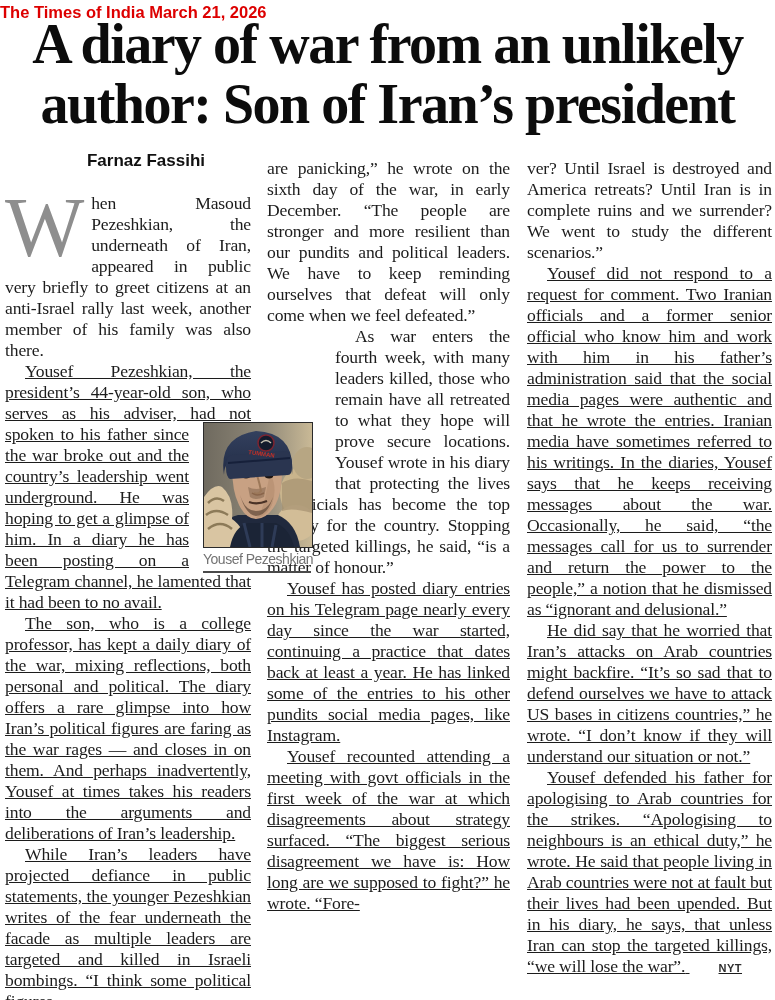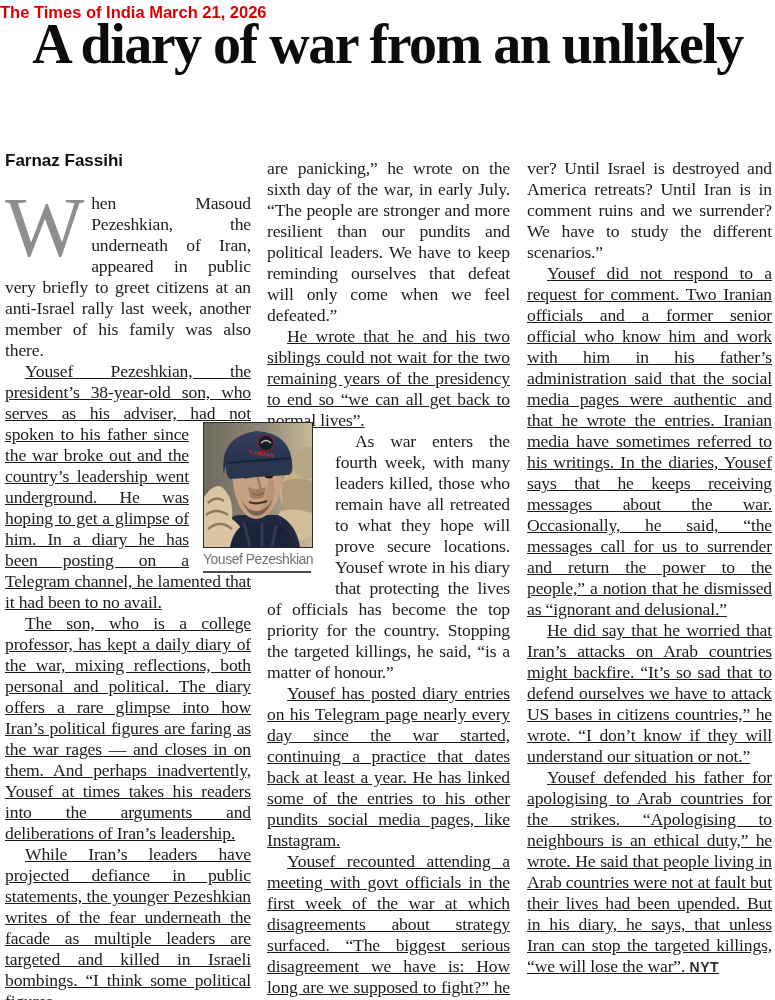--- a/index.html
+++ b/index.html
@@ -49,6 +49,7 @@
 
   <div class="headline">
     <div>A diary of war from an unlikely</div>
+    <div>author: Son of Iran’s president</div>
   </div>
 
   <div class="byline">Farnaz Fassihi</div>

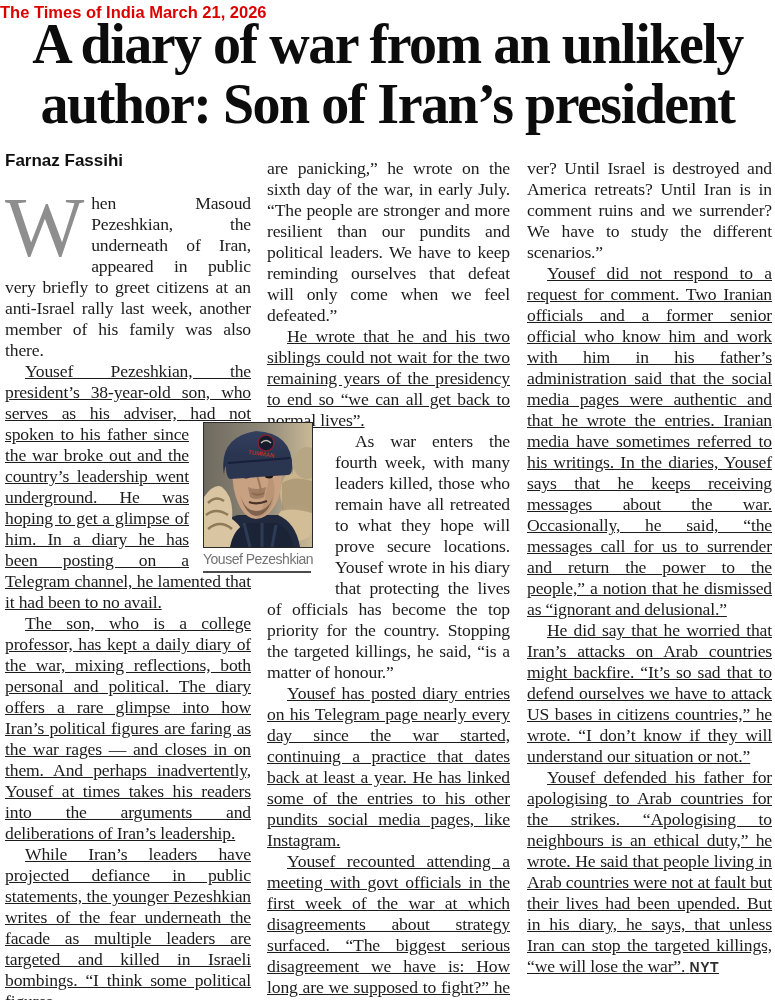--- a/index.html
+++ b/index.html
@@ -14,7 +14,7 @@
             font-family:"Liberation Serif",serif;font-weight:bold;
             font-size:56px;line-height:60px;letter-spacing:-1.5px;color:#0c0c0c;}
 
-  .byline{position:absolute;left:5px;top:151px;width:246px;
+  .byline{position:absolute;left:23px;top:151px;width:246px;text-align:center;
           font-family:"Liberation Sans",sans-serif;font-weight:bold;font-size:17px;color:#111;}
 
   .col{position:absolute;font-size:17.6px;line-height:21px;text-align:justify;}

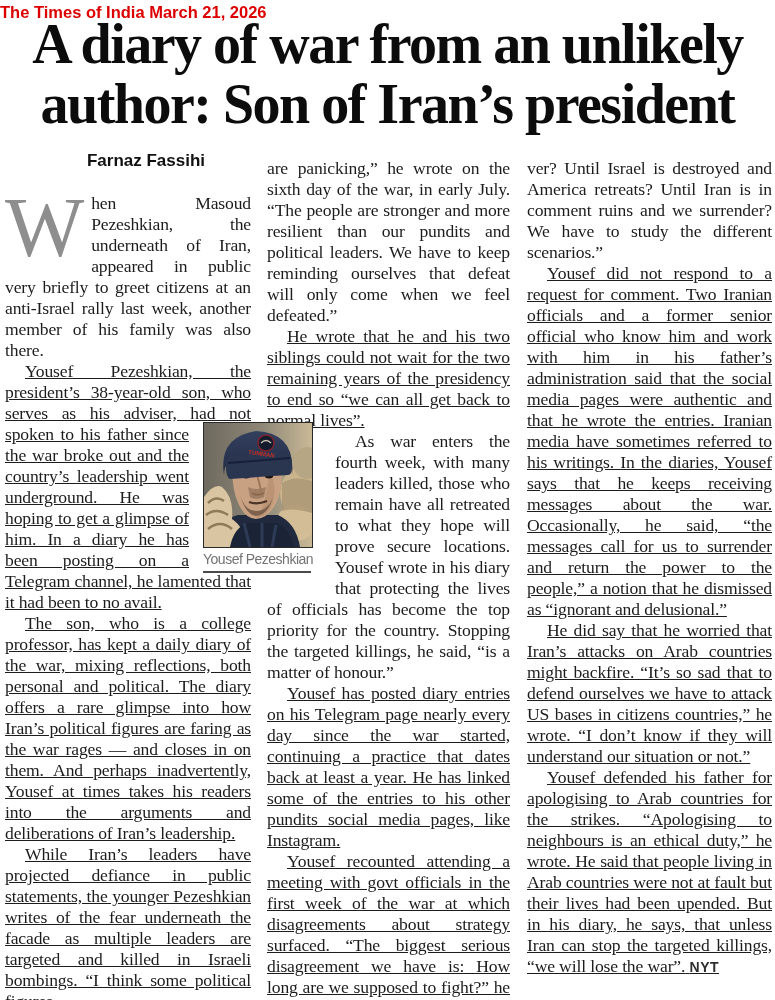--- a/index.html
+++ b/index.html
@@ -71,7 +71,7 @@
 
   <div class="col col2">
     <p>
-      <span>are panicking,” he wrote on the sixth day of the war, in early July. “The people are stronger and more resilient than our pundits and political leaders. We have to keep reminding ourselves that defeat will only come when we feel defeated.”</span>
+      <span>are panicking,” he wrote on the sixth day of the war, in early December. “The people are stronger and more resilient than our pundits and political leaders. We have to keep reminding ourselves that defeat will only come when we feel defeated.”</span>
     </p>
     <p class="indent">
       <span>He wrote that he and his two siblings could not wait for the two remaining years of the presidency to end so “we can all get back to normal lives”.</span>

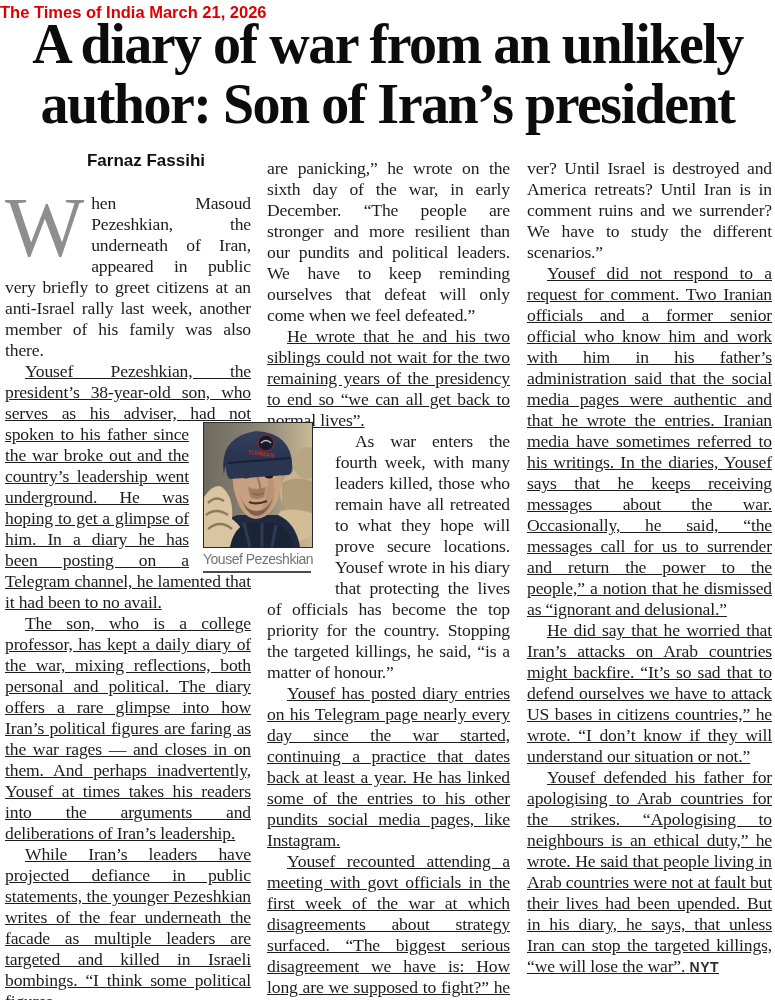--- a/index.html
+++ b/index.html
@@ -89,7 +89,7 @@
 
   <div class="col col3">
     <p>
-      <span>ver? Until Israel is destroyed and America retreats? Until Iran is in comment ruins and we surrender? We have to study the different scenarios.”</span>
+      <span>ver? Until Israel is destroyed and America retreats? Until Iran is in complete ruins and we surrender? We went to study the different scenarios.”</span>
     </p>
     <p class="indent">
       <span>Yousef did not respond to a request for comment. Two Iranian officials and a former senior official who know him and work with him in his father’s administration said that the social media pages were authentic and that he wrote the entries. Iranian media have sometimes referred to his writings. In the diaries, Yousef says that he keeps receiving messages about the war. Occasionally, he said, “the messages call for us to surrender and return the power to the people,” a notion that he dismissed as “ignorant and delusional.”</span>

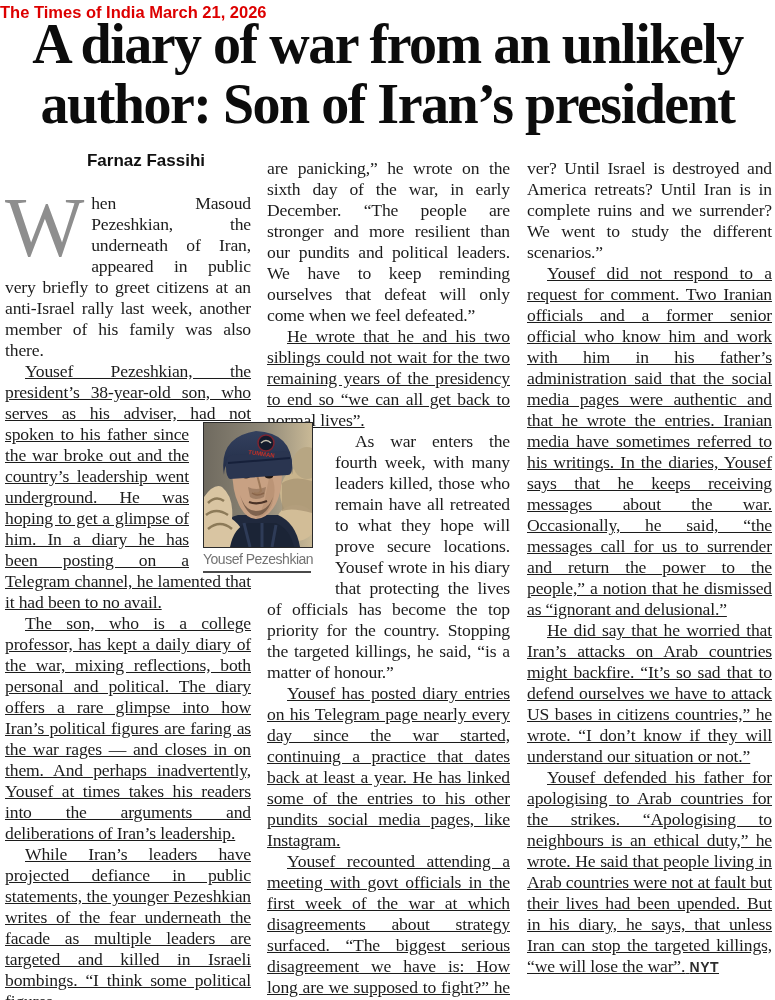--- a/index.html
+++ b/index.html
@@ -72,9 +72,6 @@
   <div class="col col2">
     <p>
       <span>are panicking,” he wrote on the sixth day of the war, in early December. “The people are stronger and more resilient than our pundits and political leaders. We have to keep reminding ourselves that defeat will only come when we feel defeated.”</span>
-    </p>
-    <p class="indent">
-      <span>He wrote that he and his two siblings could not wait for the two remaining years of the presidency to end so “we can all get back to normal lives”.</span>
     </p>
     <p>
       <span class="cut-left"></span><span style="display:inline-block;width:20px;"></span><span>As war enters the fourth week, with many leaders killed, those who remain have all retreated to what they hope will prove secure locations. Yousef wrote in his diary that protecting the lives of officials has become the top priority for the country. Stopping the targeted killings, he said, “is a matter of honour.”</span>

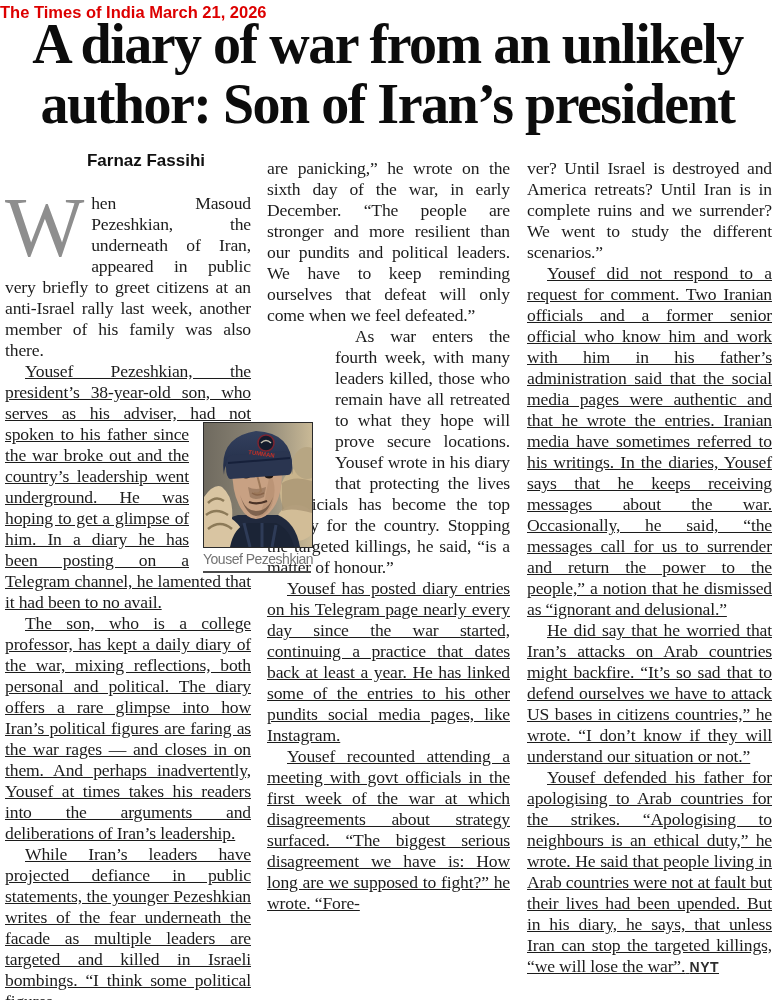--- a/index.html
+++ b/index.html
@@ -59,7 +59,7 @@
       <span class="dropcap">W</span><span>hen Masoud Pezeshkian, the underneath of Iran, appeared in public very briefly to greet citizens at an anti-Israel rally last week, another member of his family was also there.</span>
     </p>
     <p class="indent">
-      <span>Yousef Pezeshkian, the president’s 38-year-old son, who serves as his adviser, had not spoken to his father since </span><span class="cut-right"></span><span>the war broke out and the country’s leadership went underground. He was hoping to get a glimpse of him. In a diary he has been posting on a Telegram channel, he lamented that it had been to no avail.</span>
+      <span>Yousef Pezeshkian, the president’s 44-year-old son, who serves as his adviser, had not spoken to his father since </span><span class="cut-right"></span><span>the war broke out and the country’s leadership went underground. He was hoping to get a glimpse of him. In a diary he has been posting on a Telegram channel, he lamented that it had been to no avail.</span>
     </p>
     <p class="indent">
       <span>The son, who is a college professor, has kept a daily diary of the war, mixing reflections, both personal and political. The diary offers a rare glimpse into how Iran’s political figures are faring as the war rages — and closes in on them. And perhaps inadvertently, Yousef at times takes his readers into the arguments and deliberations of Iran’s leadership.</span>

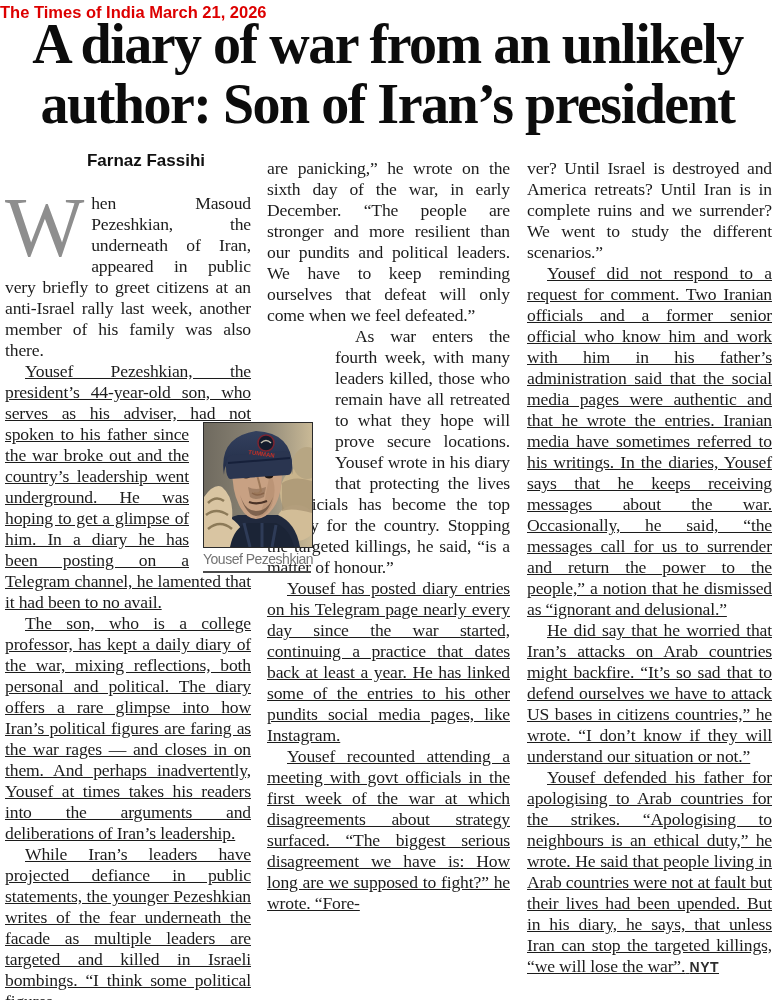--- a/index.html
+++ b/index.html
@@ -37,8 +37,8 @@
            letter-spacing:-0.5px;color:#737373;white-space:nowrap;}
   .caption-rule{margin-top:4px;width:108px;border-top:2px solid #4a4a4a;height:0;}
 
-  .credit{font-family:"Liberation Sans",sans-serif;font-weight:bold;font-size:14px;
-          letter-spacing:0.5px;color:#2e2e2e;}
+  .credit{font-family:"Liberation Sans",sans-serif;font-weight:bold;font-size:11px;
+          letter-spacing:0.5px;color:#2e2e2e;margin-left:29px;}
 </style>
 </head>
 <body>

